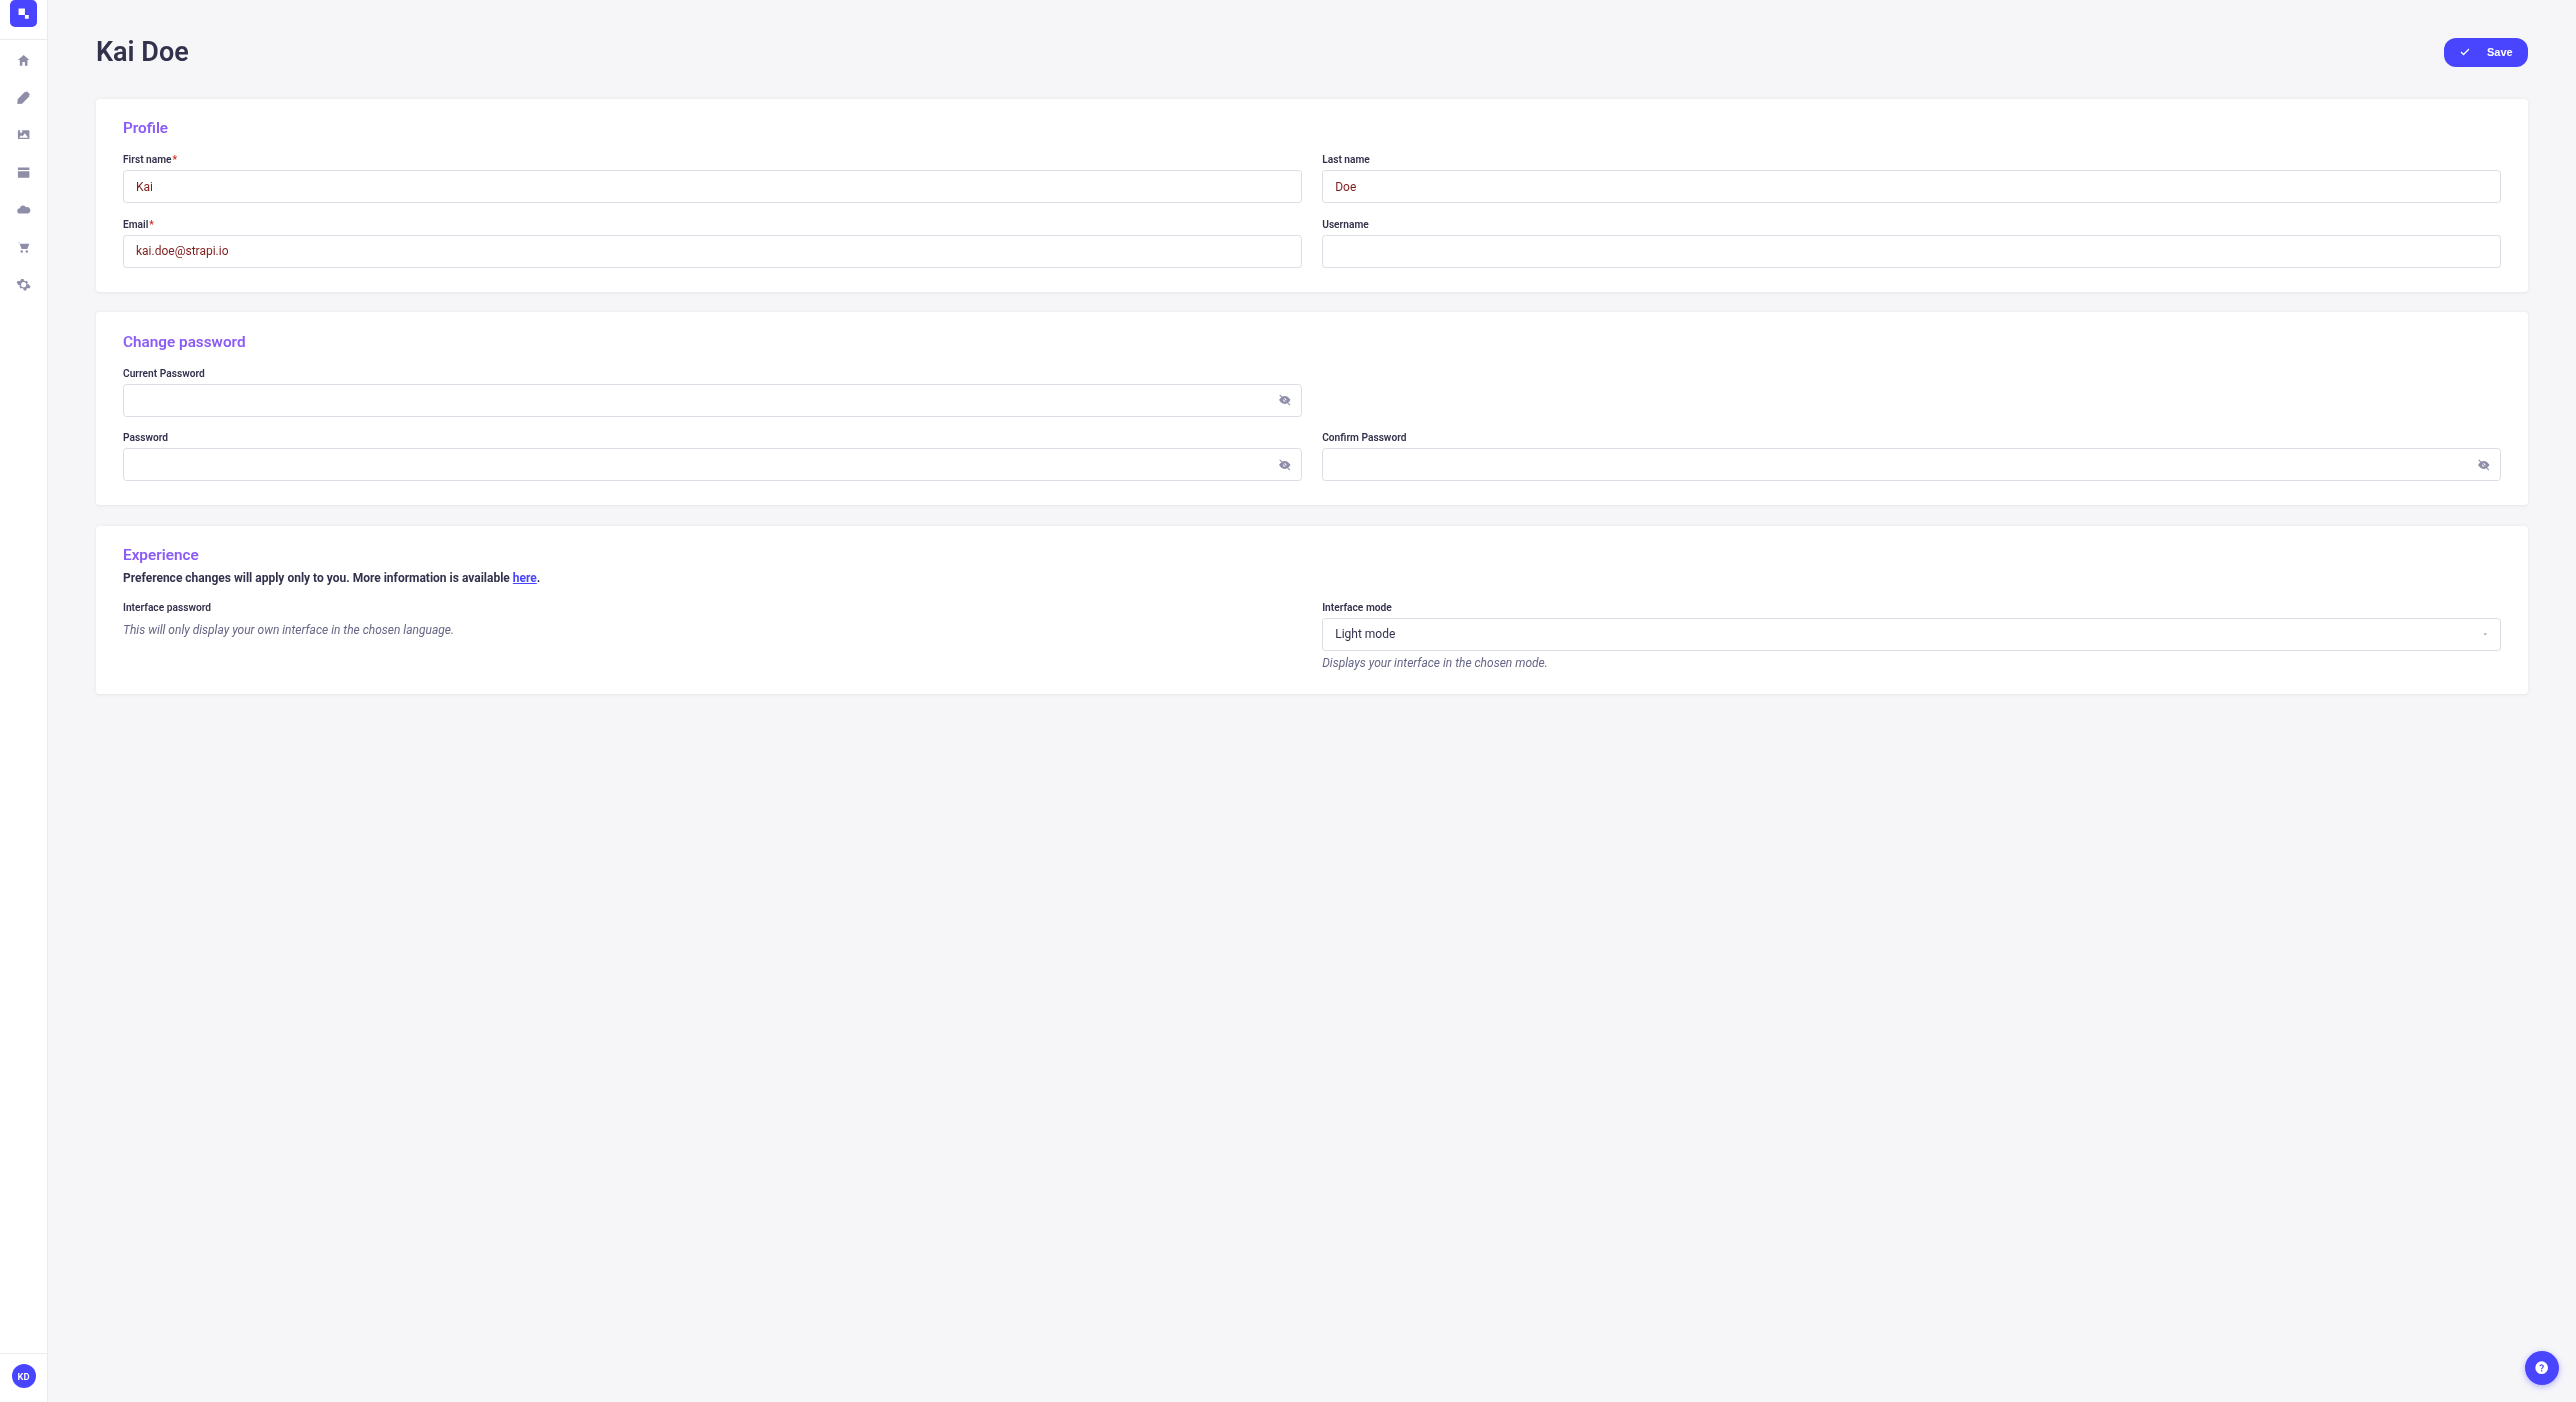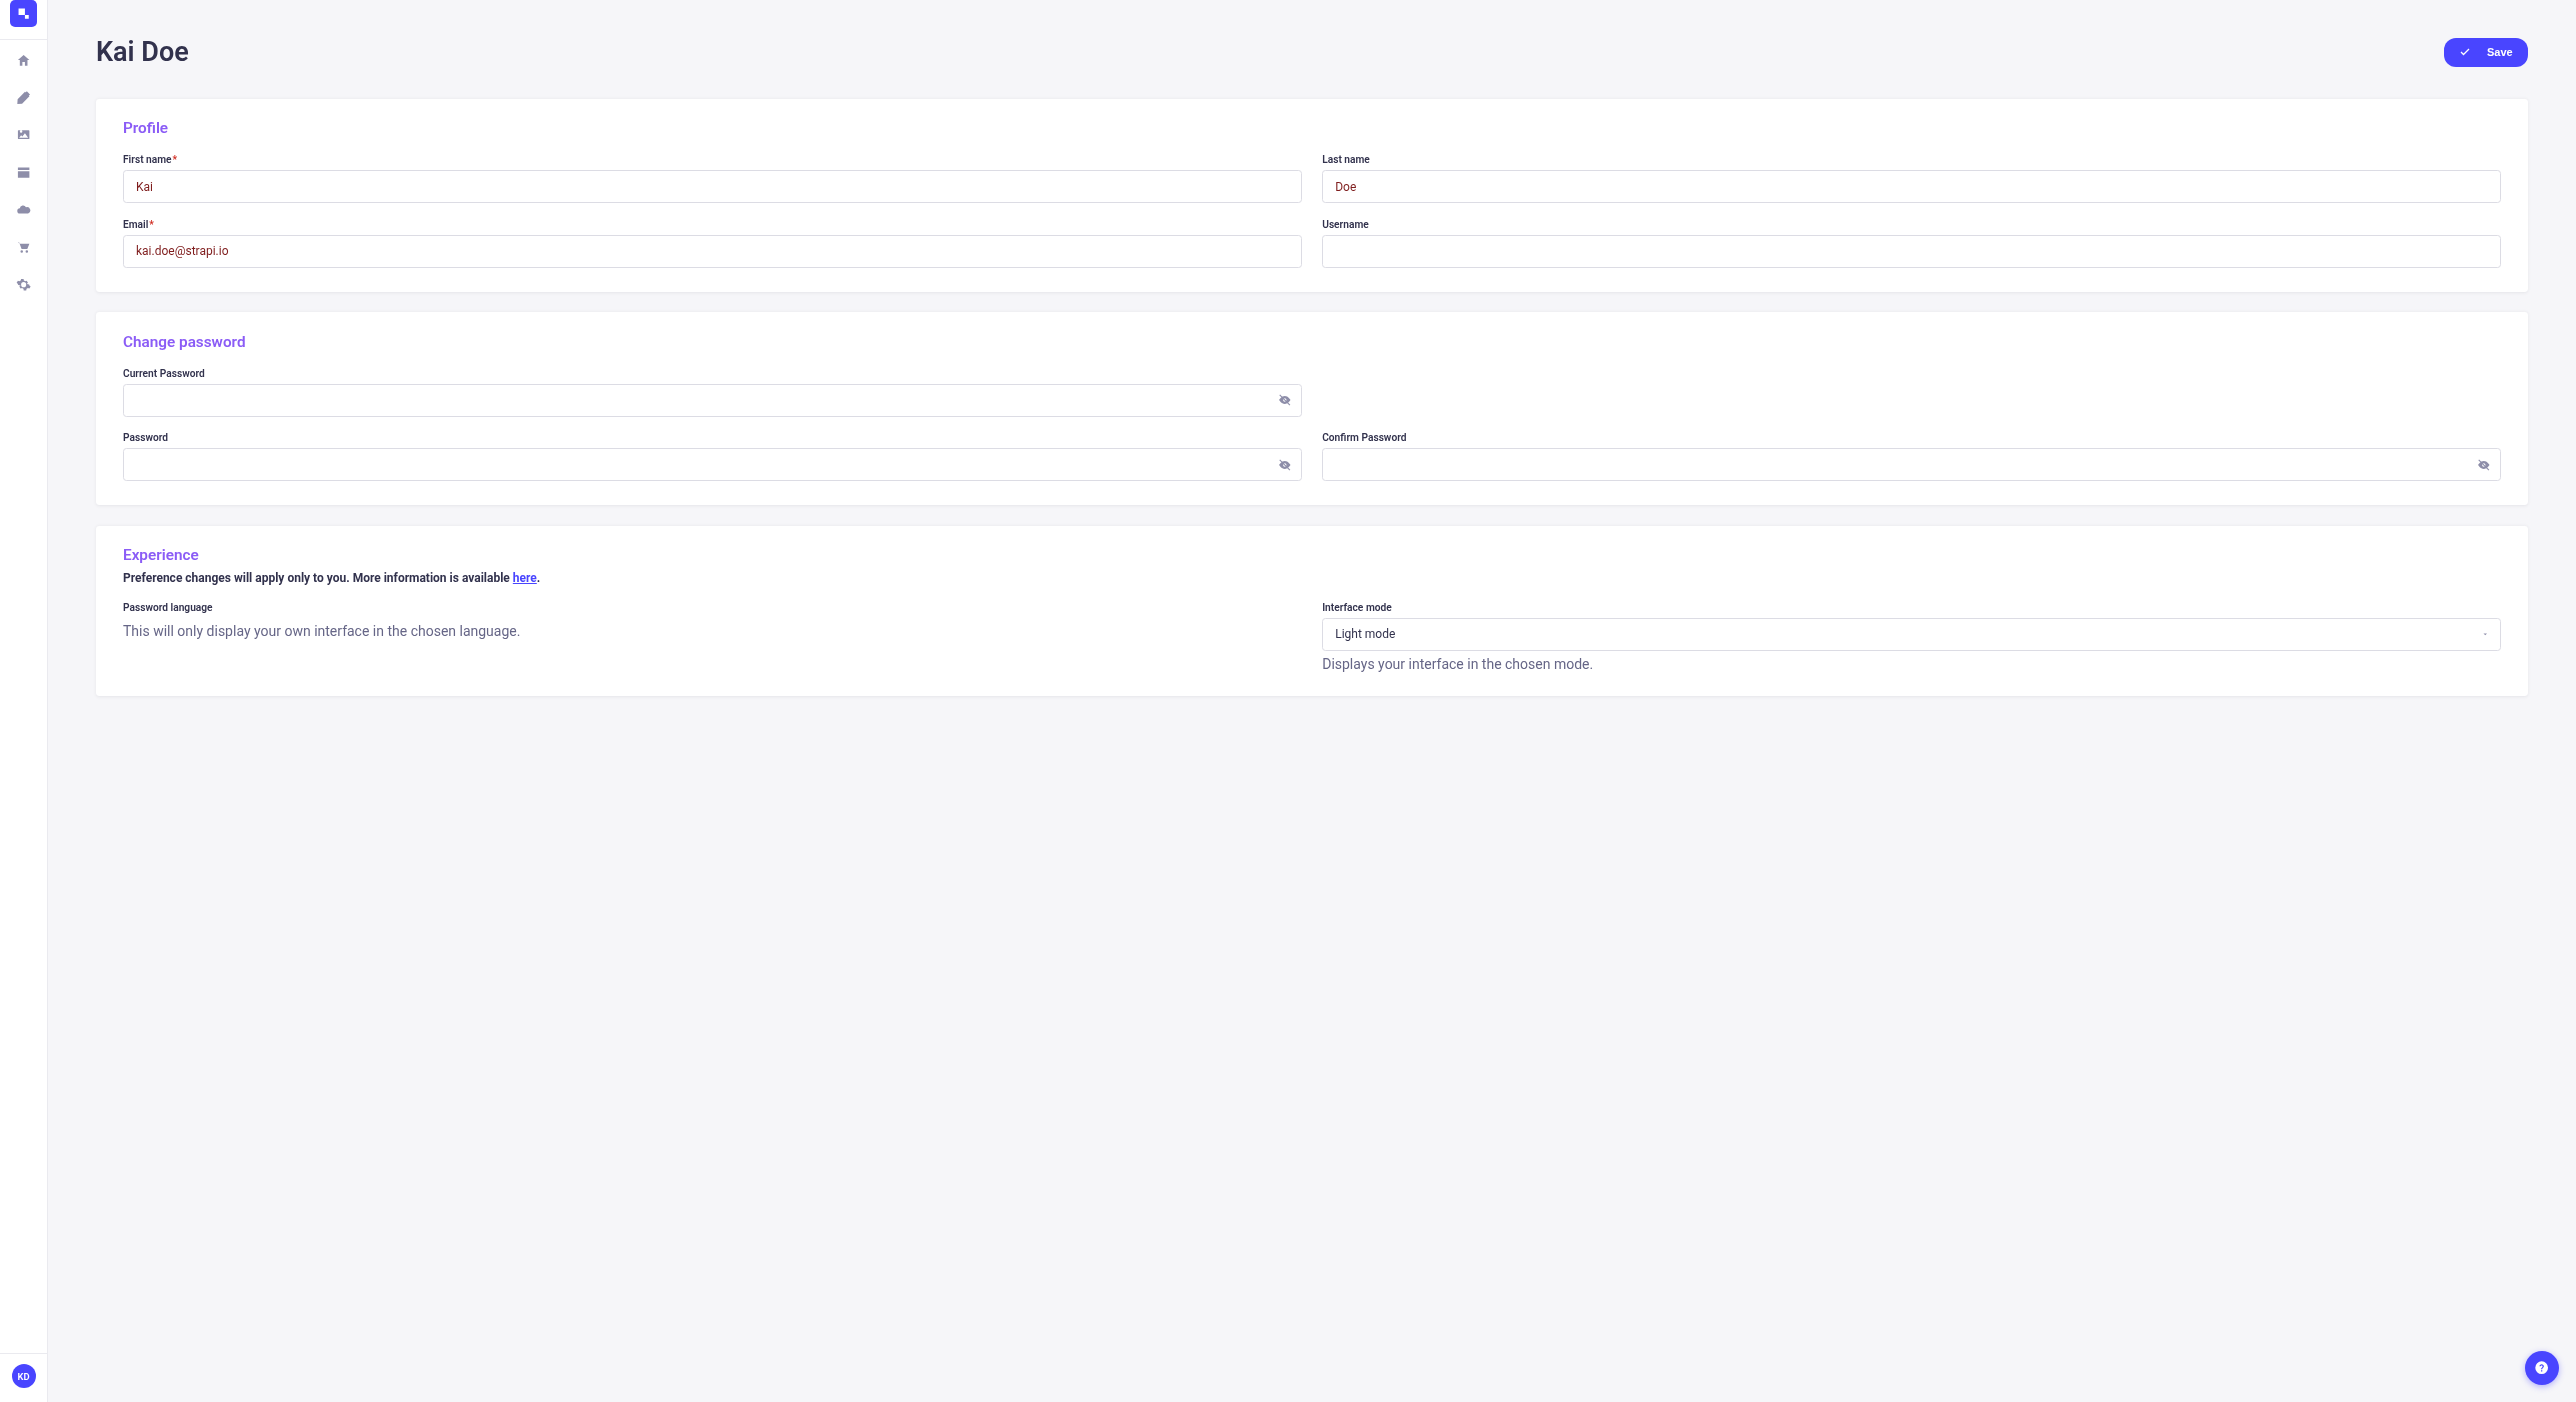--- a/index.html
+++ b/index.html
@@ -389,7 +389,7 @@
       </p>
       <div class="form-grid">
         <div class="form-group">
-          <label class="label">Password language</label>
+          <label class="label">Interface password</label>
           <div class="helper-text">This will only display your own interface in the chosen language.</div>
         </div>
         <div class="form-group">

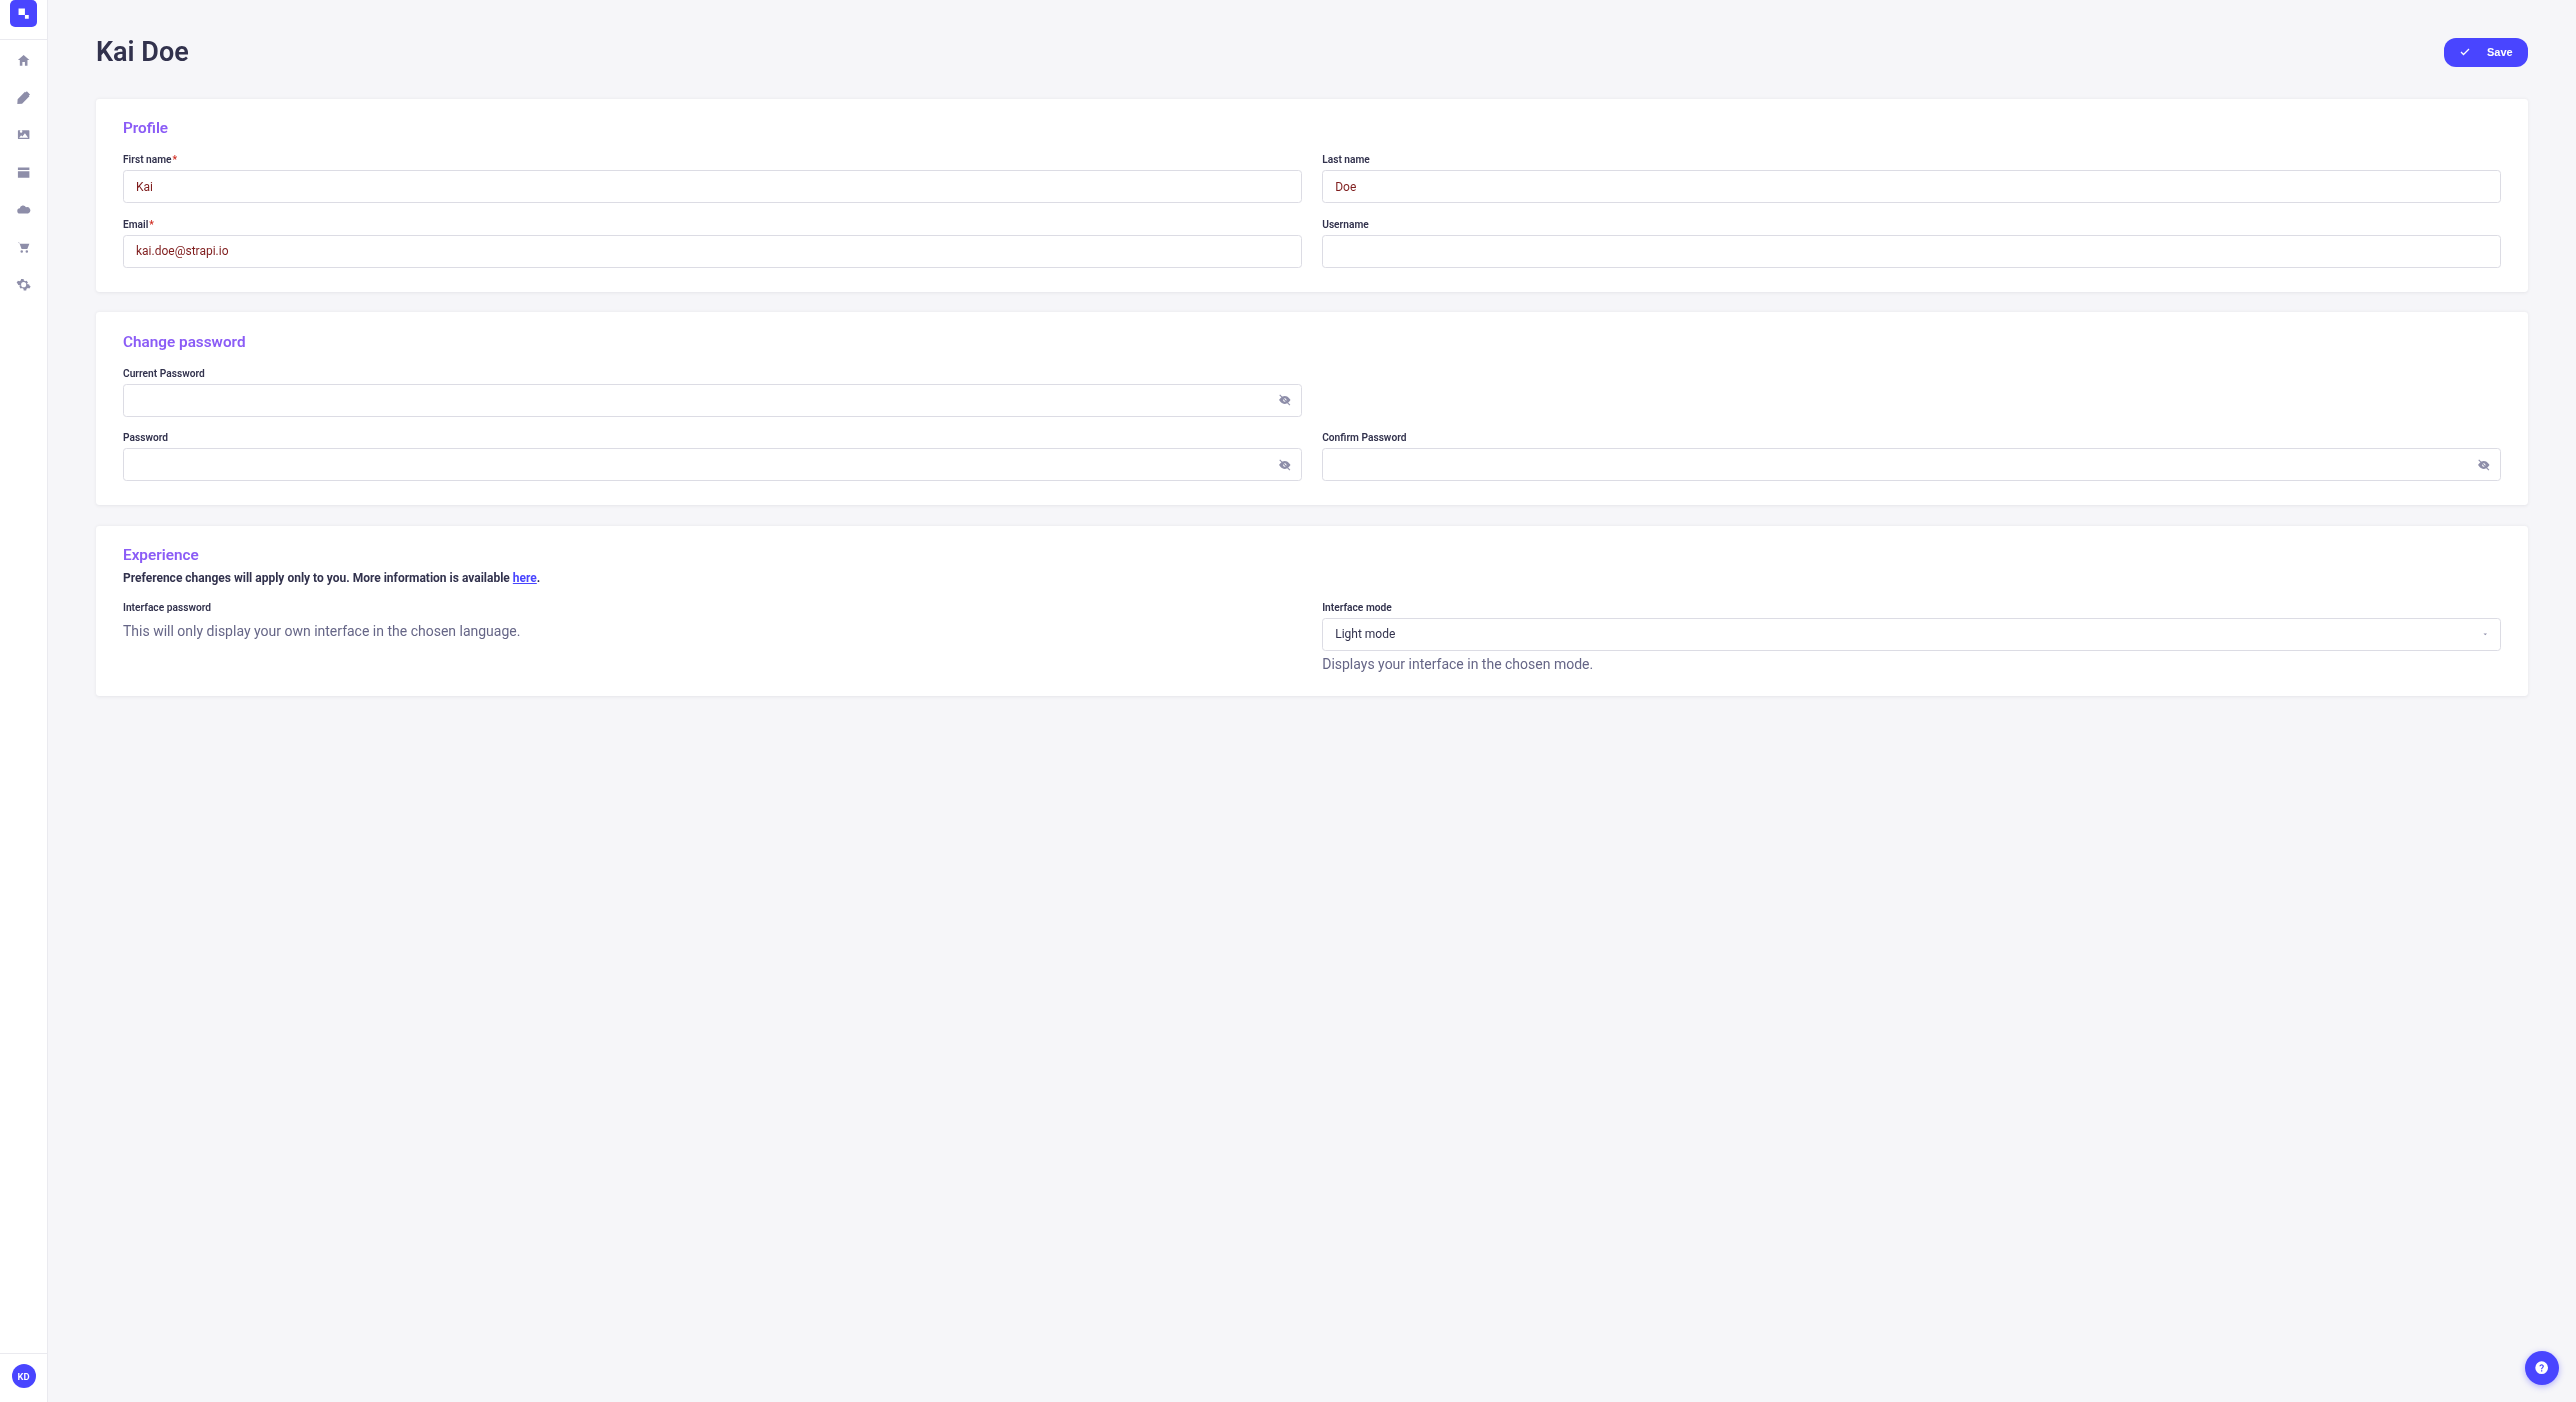--- a/index.html
+++ b/index.html
@@ -196,9 +196,10 @@
       fill: #8e8ea9;
     }
     .helper-text {
-      font-size: 14px;
+      font-size: 12px;
       color: #666687;
       margin-top: 5.1px;
+      font-style: italic;
     }
     .select-wrapper {
       position: relative;

